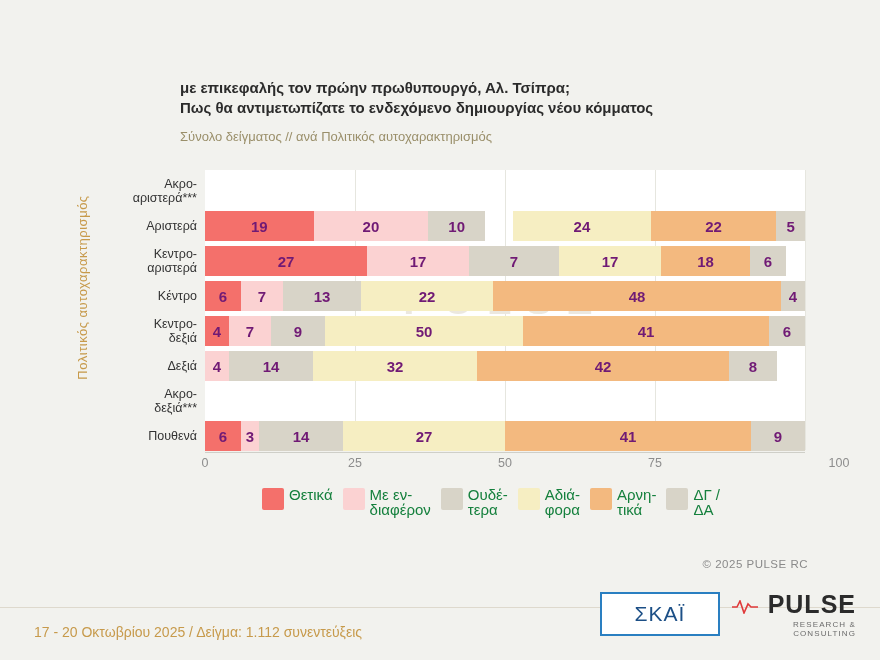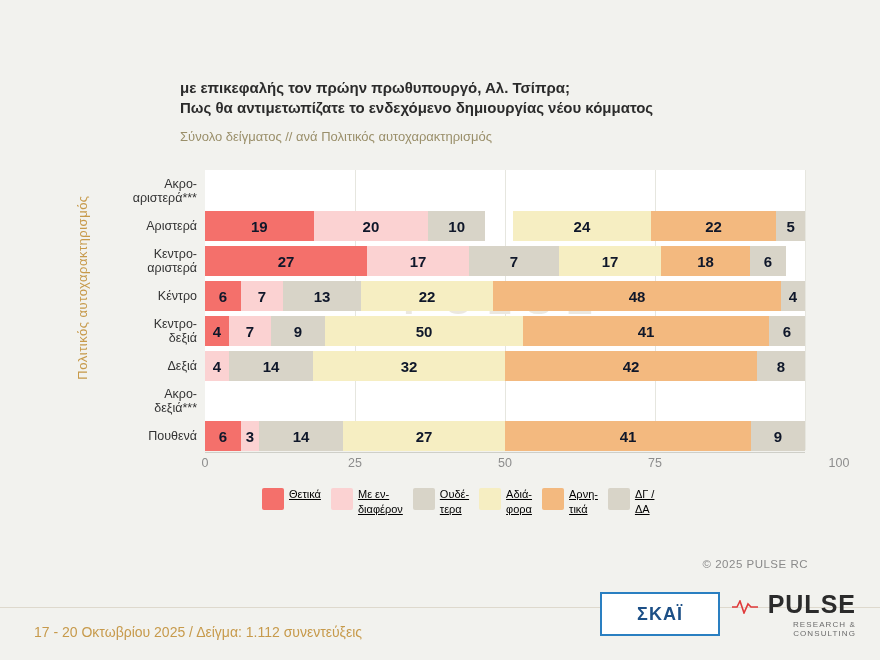--- a/index.html
+++ b/index.html
@@ -61,7 +61,7 @@
   .seg{
     height:100%;
     display:flex; align-items:center; justify-content:center;
-    font-size:15px; font-weight:bold; color:#0f172a;
+    font-size:15px; font-weight:bold; color:#701a75;
     box-sizing:border-box;
     overflow:hidden;
   }

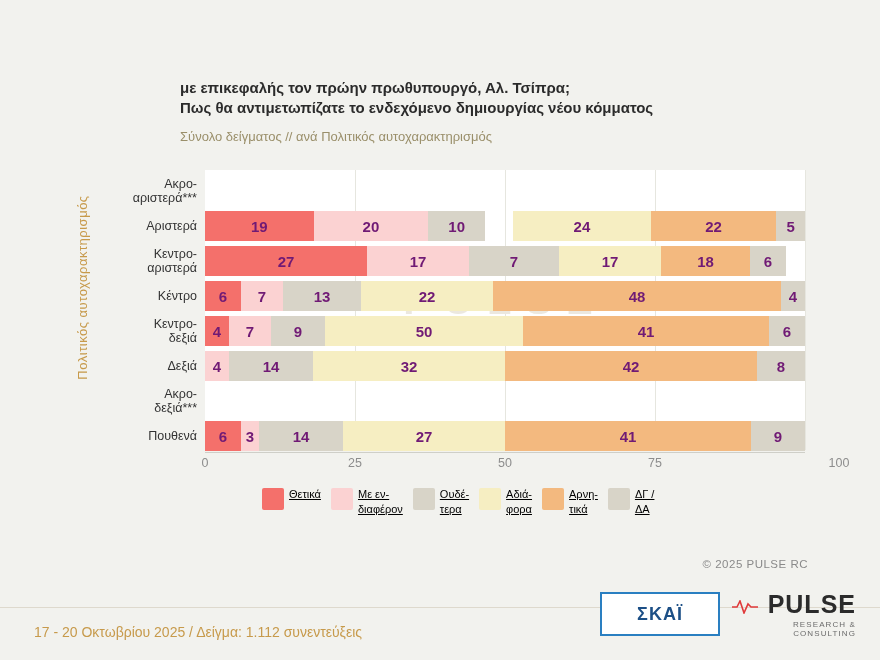--- a/index.html
+++ b/index.html
@@ -214,7 +214,7 @@
       <div class="row" style="top: 181px;">
         <div class="seg" style="width: 24px; background: rgb(251, 210, 210);">4</div>
         <div class="seg" style="width: 84px; background: rgb(216, 212, 200);">14</div>
-        <div class="seg" style="width: 192px; background: rgb(246, 238, 194);">32</div>
+        <div class="seg" style="width: 164px; background: rgb(246, 238, 194);">32</div>
         <div class="seg" style="width: 252px; background: rgb(243, 185, 127);">42</div>
         <div class="seg" style="width: 48px; background: rgb(216, 212, 200);">8</div>
       </div>

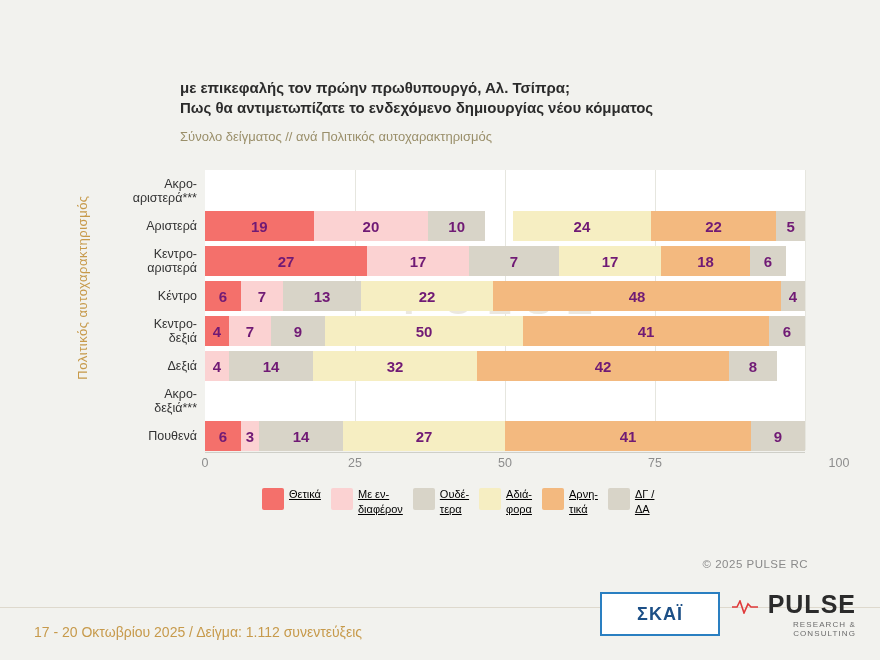--- a/index.html
+++ b/index.html
@@ -96,7 +96,7 @@
   }
   .legend-item{display:flex; align-items:flex-start; gap:5px;}
   .swatch{width:22px;height:22px;border-radius:2px;margin-top:1px;flex:0 0 auto;}
-  .legend-text{font-size:11px;color:#000000;line-height:15px;text-decoration:underline;}
+  .legend-text{font-size:15px;color:#15803d;line-height:15px;}
   .copyright{
     position:absolute; right:72px; top:558px;
     font-size:11.5px; color:#8a8a8a; letter-spacing:0.5px;

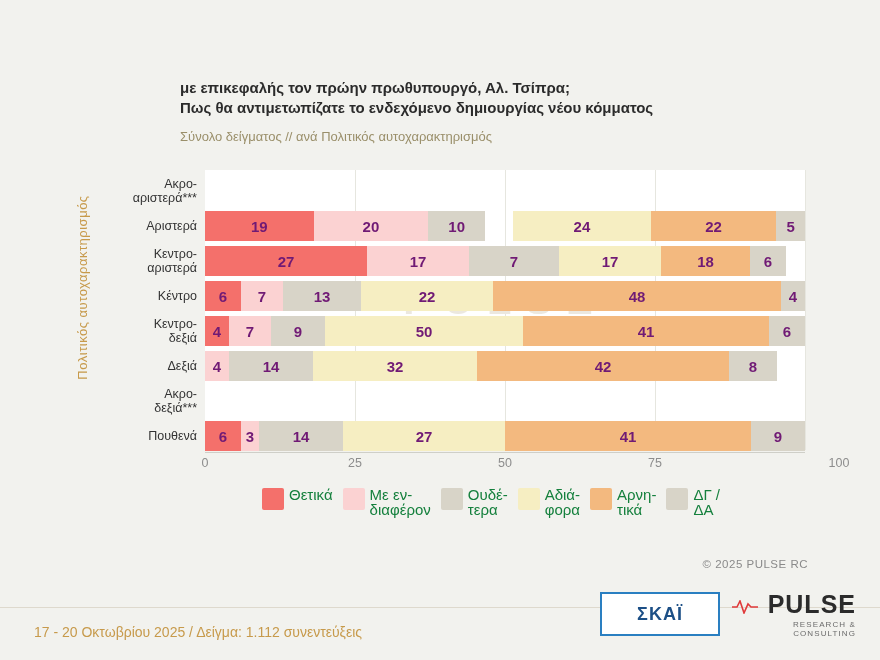--- a/index.html
+++ b/index.html
@@ -116,7 +116,7 @@
     border:2px solid #2a7fc1;
     display:flex; align-items:center; justify-content:center;
     background:#fff;
-    font-size:18px; font-weight:bold; color:#1c4f86; letter-spacing:1px;
+    font-size:21px; font-weight:normal; color:#1c4f86; letter-spacing:1px;
   }
   .pulse-logo{
     position:absolute; right:24px; top:-18px; width:124px;

